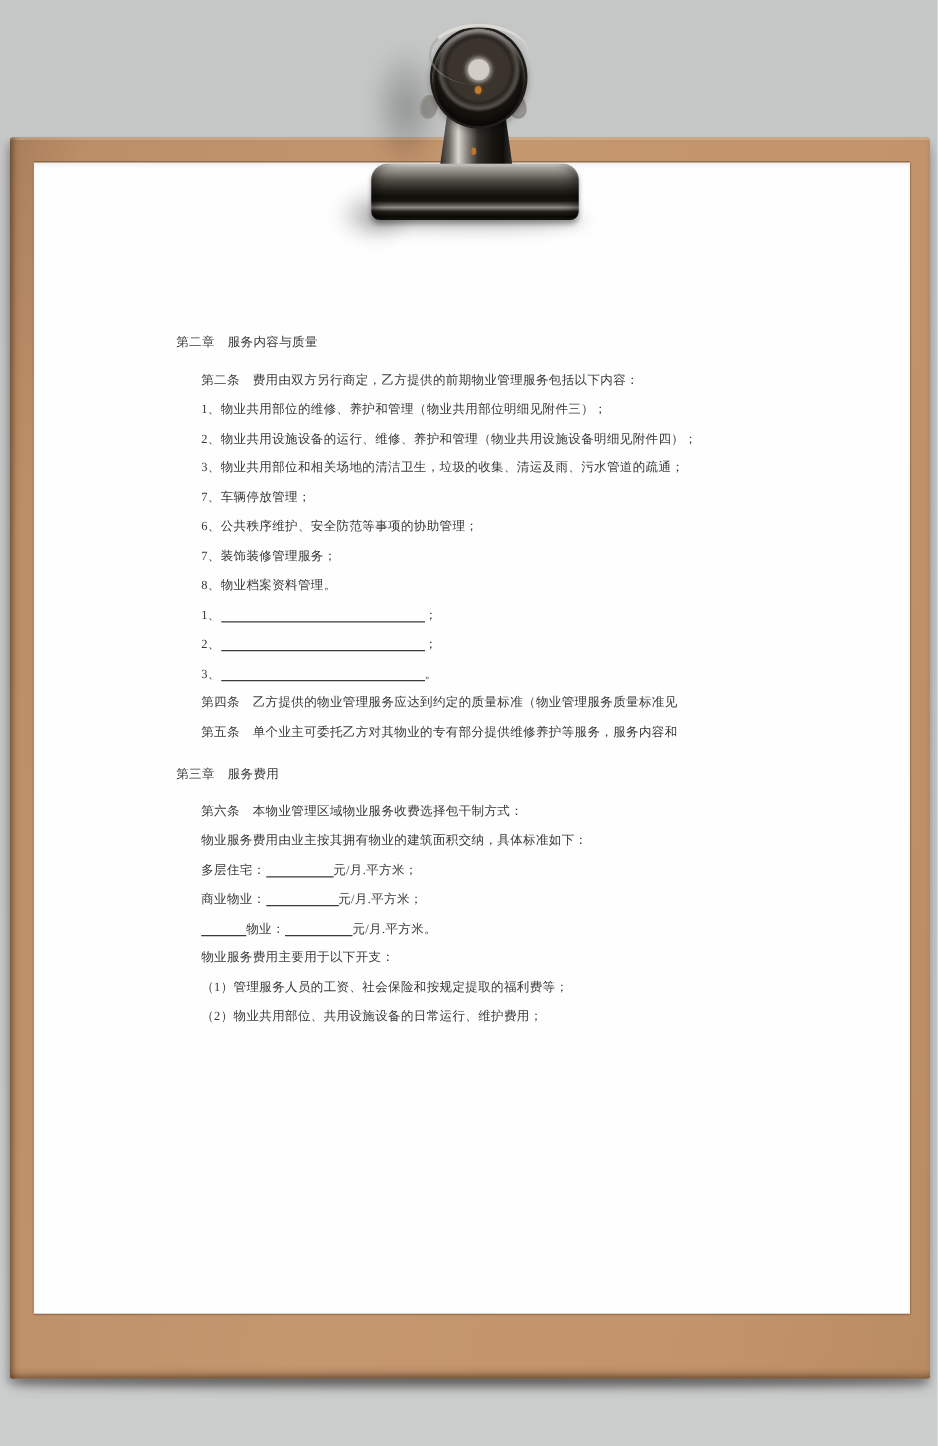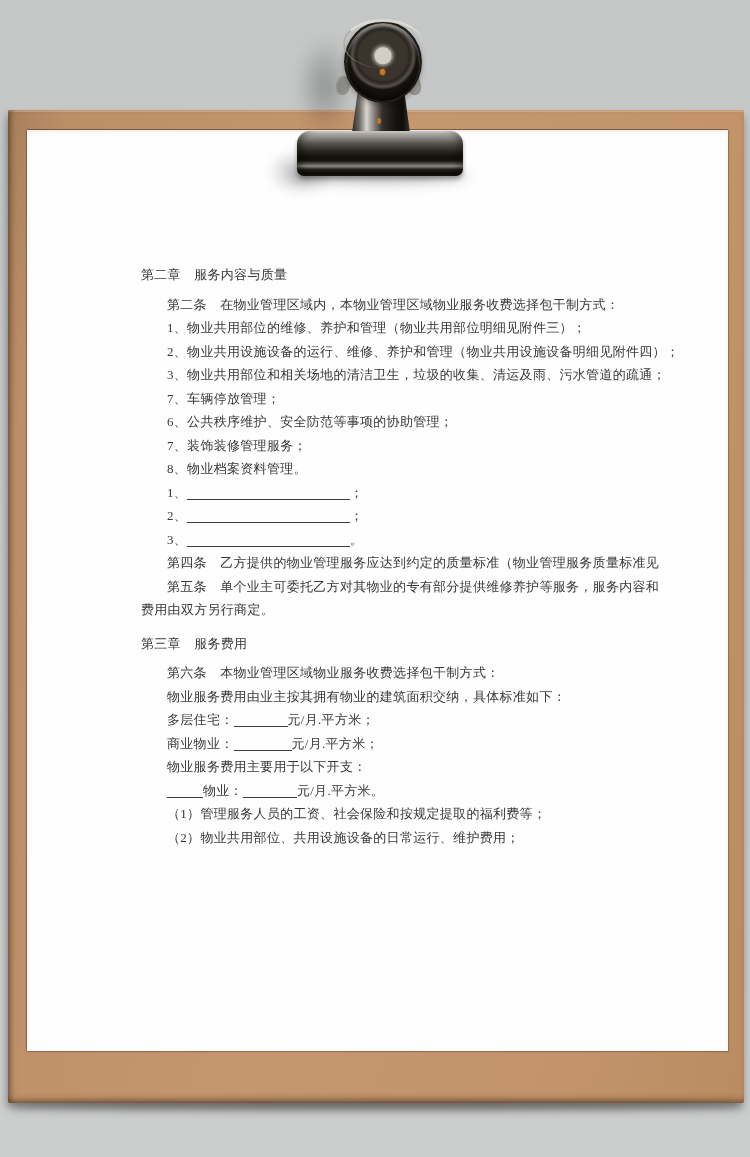--- a/index.html
+++ b/index.html
@@ -42,7 +42,7 @@
   
   .doc{
     position:absolute;left:114px;top:133px;width:474px;
-    font-size:13px;line-height:23.5px;color:#383838;
+    font-size:10px;line-height:23.5px;color:#383838;
     letter-spacing:.3px;
   }
   .line{white-space:nowrap;}

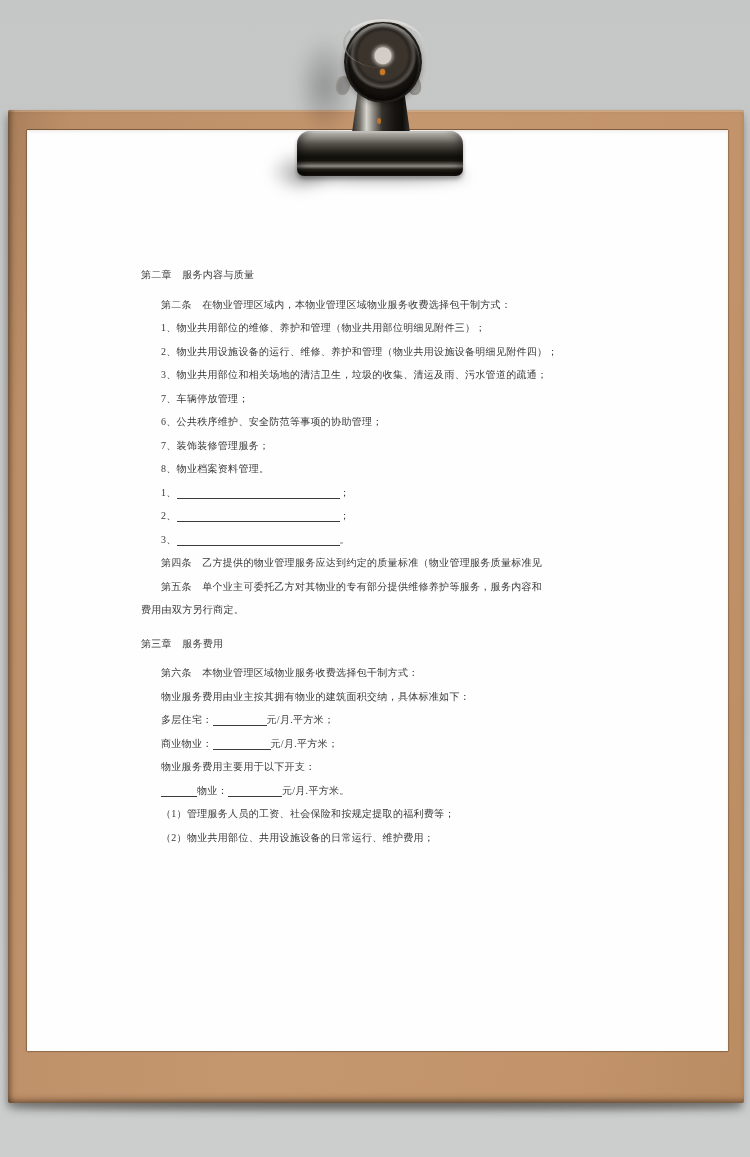--- a/index.html
+++ b/index.html
@@ -125,7 +125,7 @@
   <div class="paper">
     <div class="doc">
         <div class="line chapter"><span>第二章　服务内容与质量</span></div>
-        <div class="line para"><span>第二条　在物业管理区域内，本物业管理区域物业服务收费选择包干制方式：</span></div>
+        <div class="line para"><span>第二条　费用由双方另行商定，乙方提供的前期物业管理服务包括以下内容：</span></div>
         <div class="line item"><span>1、物业共用部位的维修、养护和管理（物业共用部位明细见附件三）；</span></div>
         <div class="line item"><span>2、物业共用设施设备的运行、维修、养护和管理（物业共用设施设备明细见附件四）；</span></div>
         <div class="line item"><span>3、物业共用部位和相关场地的清洁卫生，垃圾的收集、清运及雨、污水管道的疏通；</span></div>

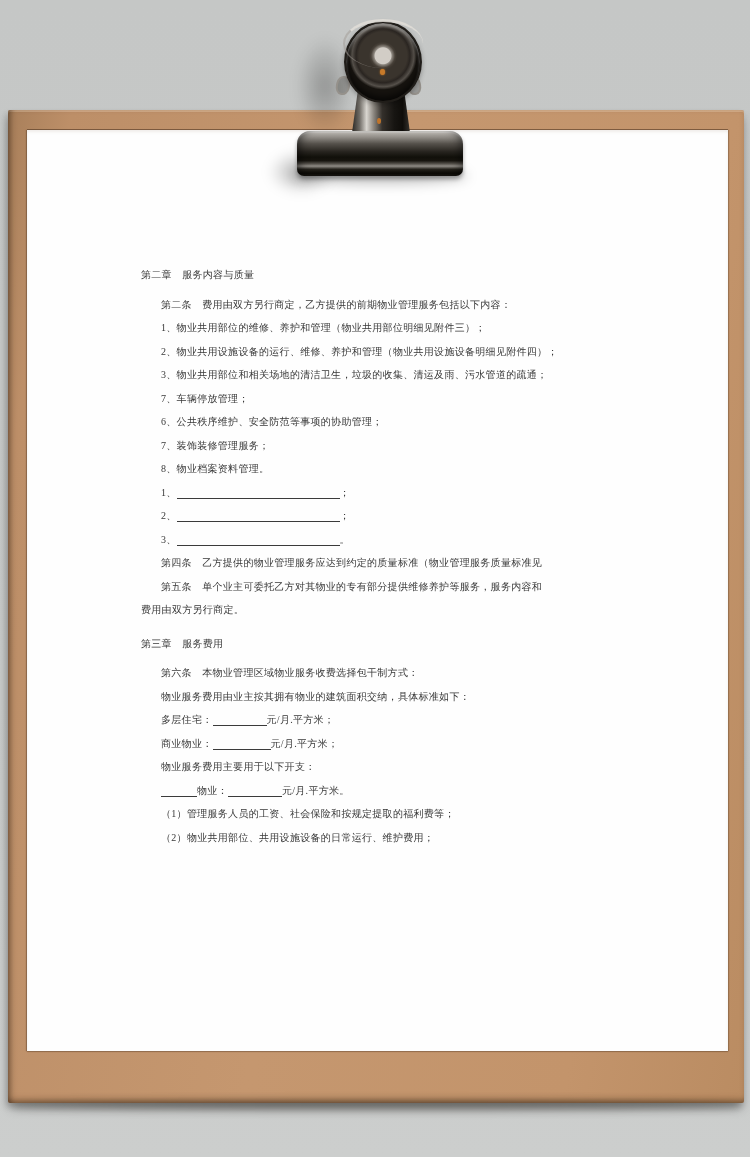--- a/index.html
+++ b/index.html
@@ -138,7 +138,6 @@
         <div class="line item"><span>3、</span><span class="blank" style="width: 163px;"></span><span>。</span></div>
         <div class="line para"><span>第四条　乙方提供的物业管理服务应达到约定的质量标准（物业管理服务质量标准见</span></div>
         <div class="line para"><span>第五条　单个业主可委托乙方对其物业的专有部分提供维修养护等服务，服务内容和</span></div>
-        <div class="line cont"><span>费用由双方另行商定。</span></div>
         <div class="line chapter"><span>第三章　服务费用</span></div>
         <div class="line para"><span>第六条　本物业管理区域物业服务收费选择包干制方式：</span></div>
         <div class="line para"><span>物业服务费用由业主按其拥有物业的建筑面积交纳，具体标准如下：</span></div>

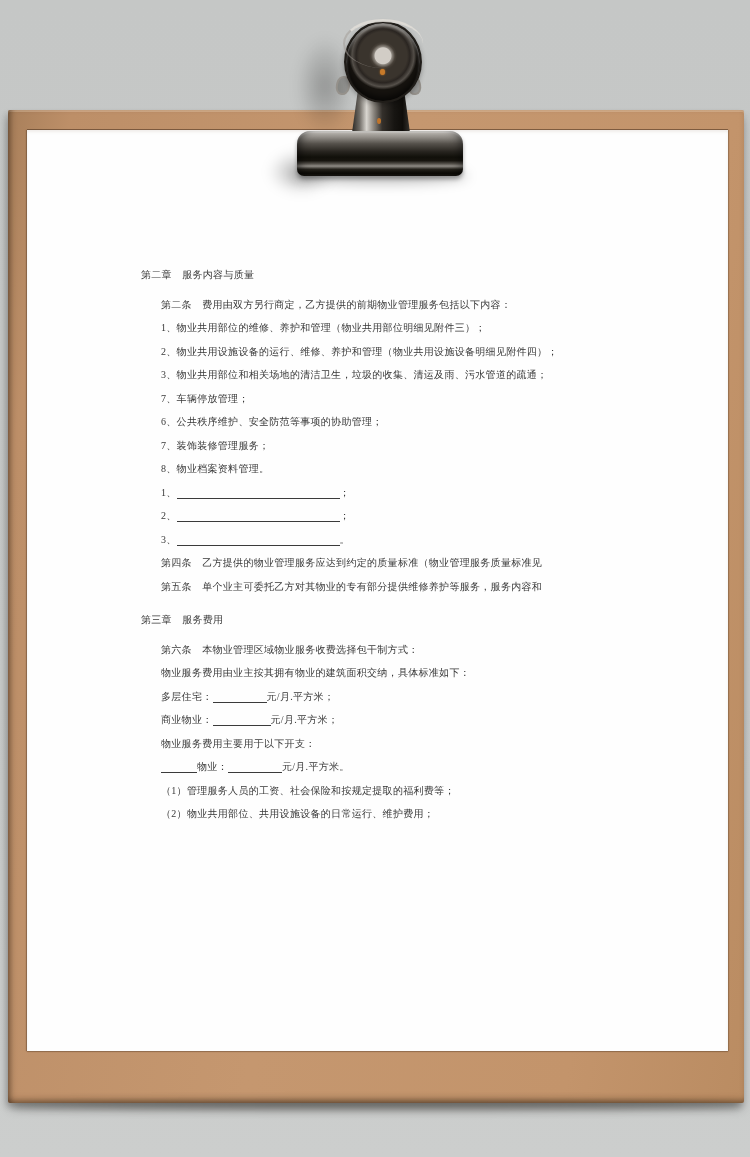--- a/index.html
+++ b/index.html
@@ -143,8 +143,8 @@
         <div class="line para"><span>物业服务费用由业主按其拥有物业的建筑面积交纳，具体标准如下：</span></div>
         <div class="line para"><span>多层住宅：</span><span class="blank" style="width: 54px;"></span><span>元/月.平方米；</span></div>
         <div class="line para"><span>商业物业：</span><span class="blank" style="width: 58px;"></span><span>元/月.平方米；</span></div>
+        <div class="line para"><span class="blank" style="width: 36px;"></span><span>物业：</span><span class="blank" style="width: 54px;"></span><span>元/月.平方米。</span></div>
         <div class="line para"><span>物业服务费用主要用于以下开支：</span></div>
-        <div class="line para"><span class="blank" style="width: 36px;"></span><span>物业：</span><span class="blank" style="width: 54px;"></span><span>元/月.平方米。</span></div>
         <div class="line para"><span>（1）管理服务人员的工资、社会保险和按规定提取的福利费等；</span></div>
         <div class="line para"><span>（2）物业共用部位、共用设施设备的日常运行、维护费用；</span></div>
       </div>

